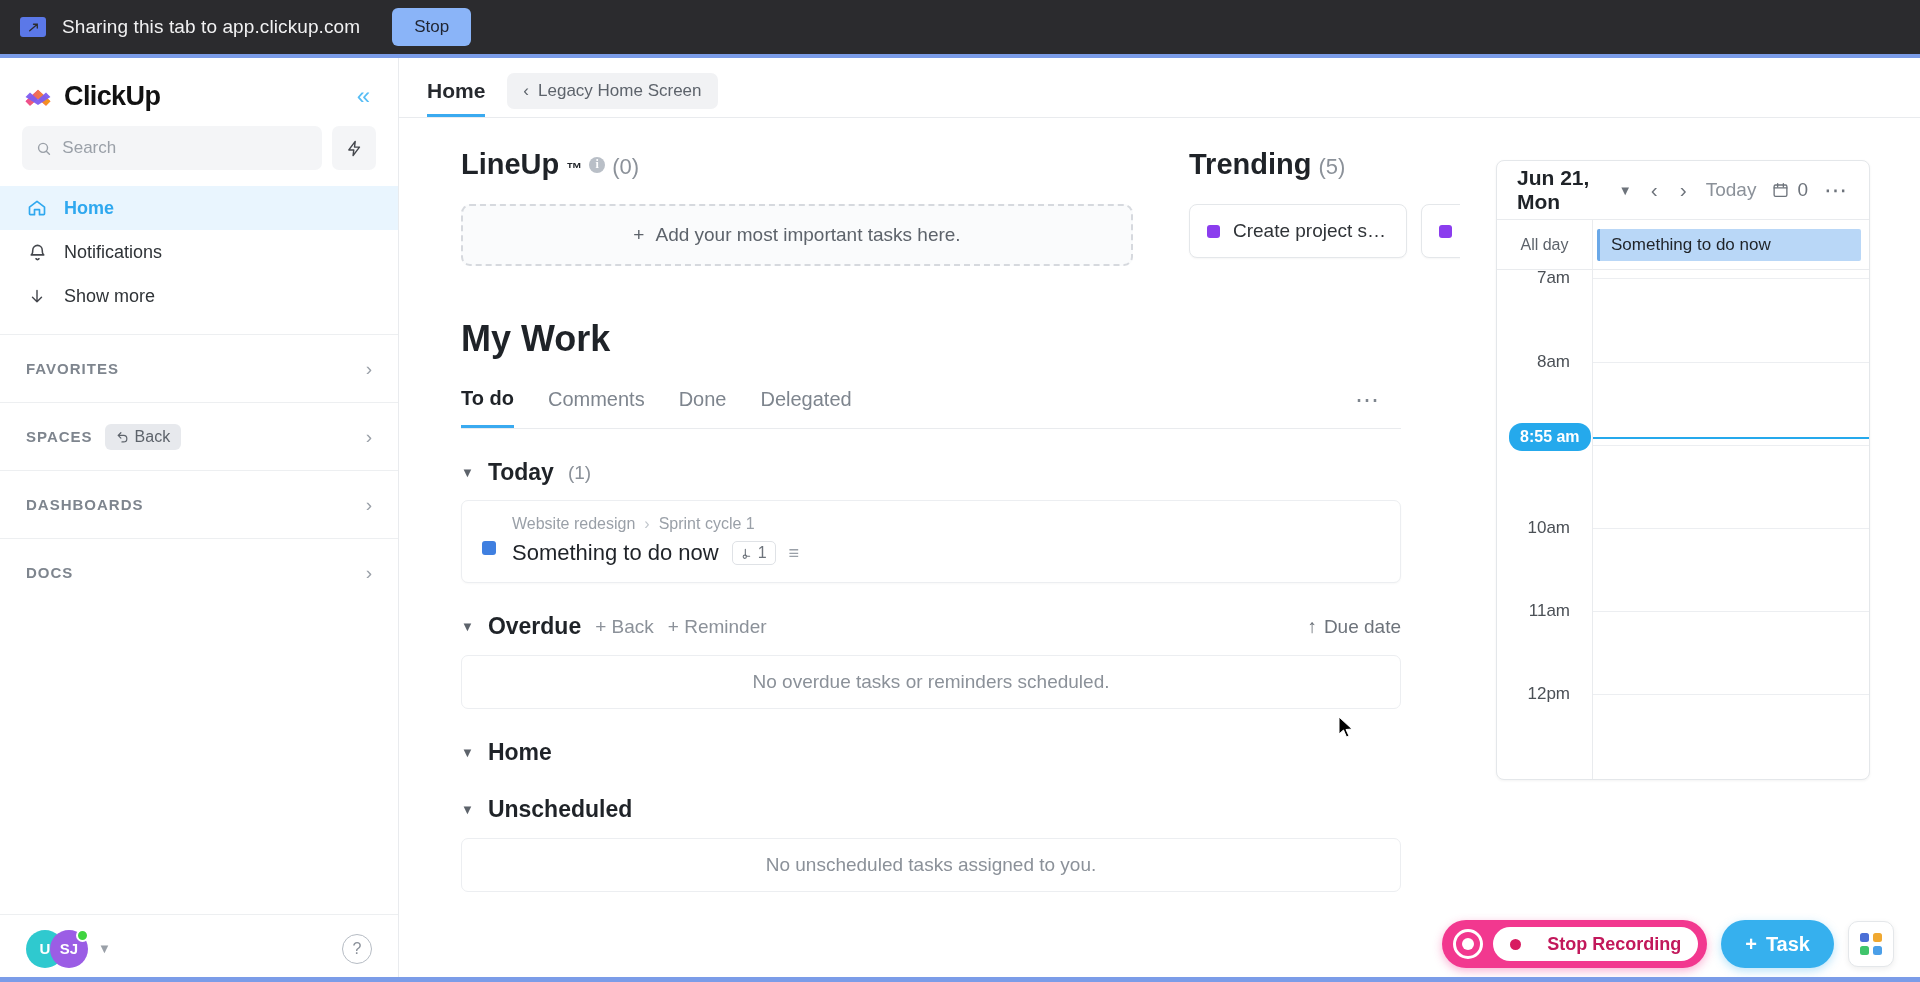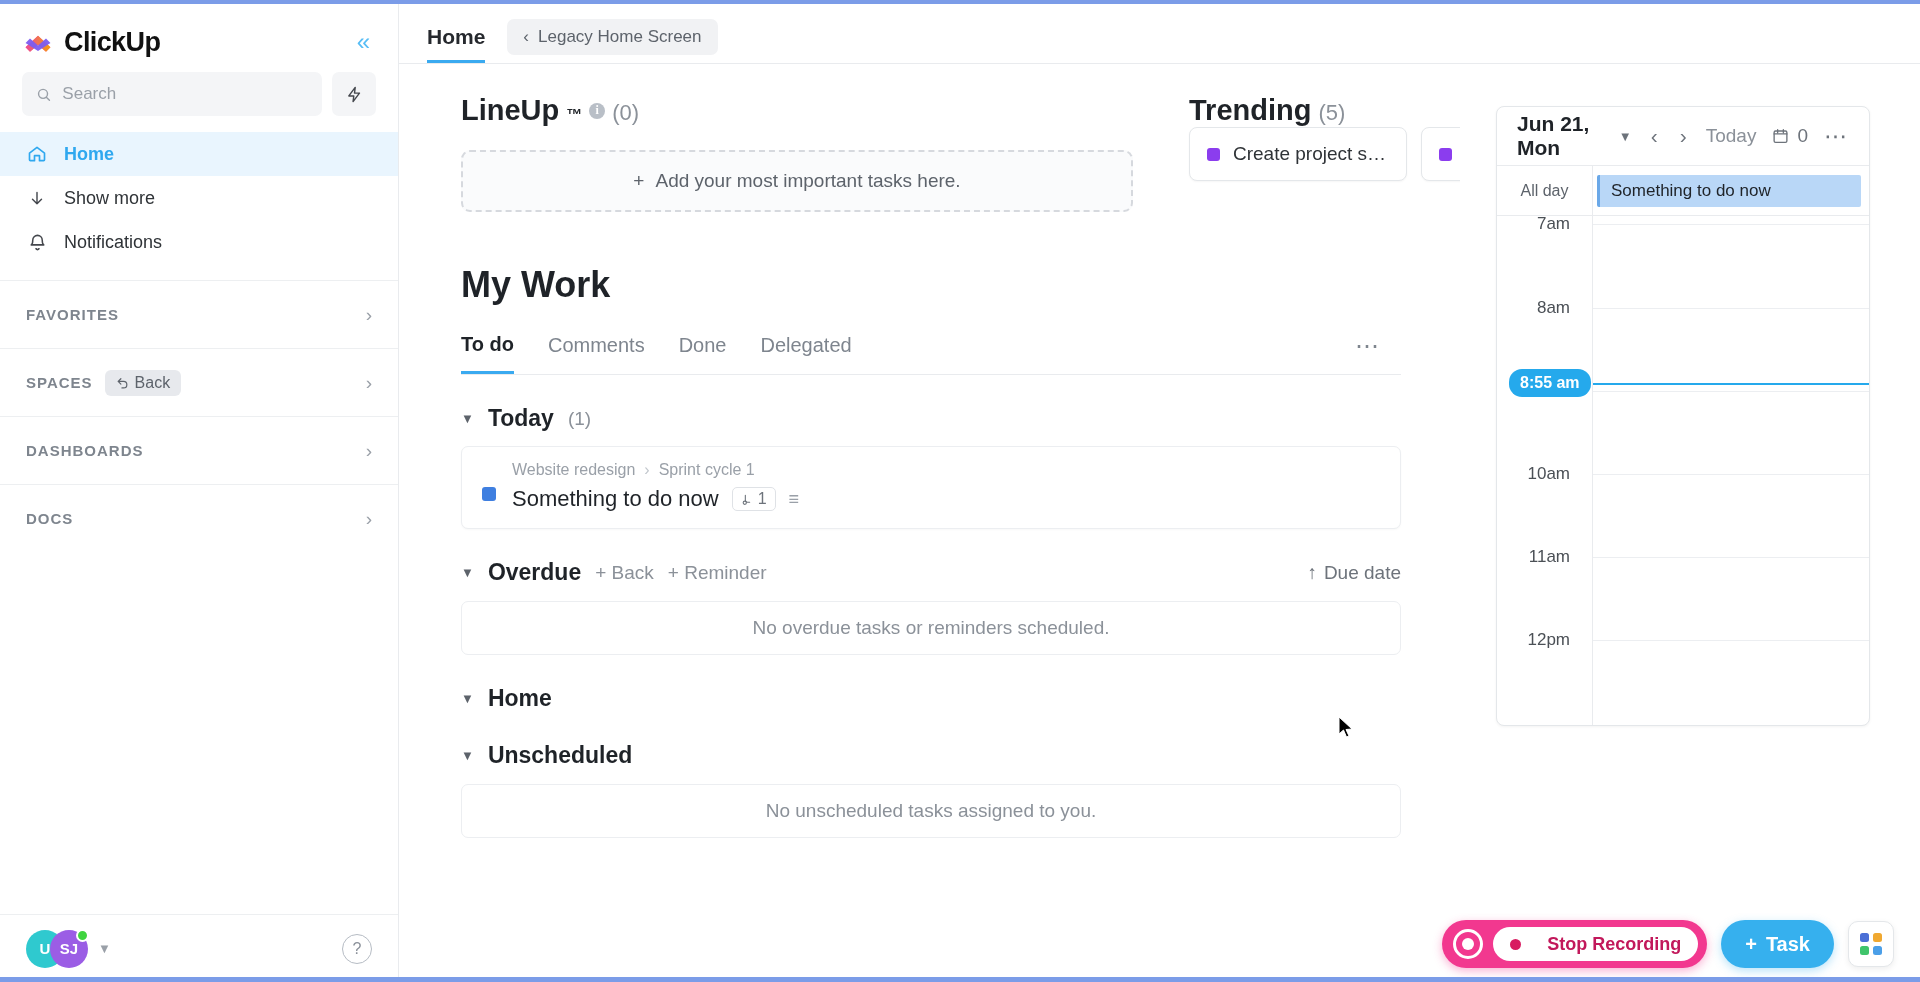--- a/index.html
+++ b/index.html
@@ -265,6 +265,15 @@
 
 <div id="app">
 
+  <div class="sharebar">
+    <div class="share-ico">
+      <svg viewBox="0 0 24 24" fill="#2b2b2e">
+          <path d="M5 18 L19 6 M19 6 h-7 M19 6 v7" stroke="#2b2b2e" stroke-width="2.4" fill="none" stroke-linecap="round"></path>
+        </svg>
+    </div>
+    <div class="share-text">Sharing this tab to app.clickup.com</div>
+    <button class="stop-btn">Stop</button>
+  </div>
   <div class="blue-rule"></div>
 
   <div class="body-row">

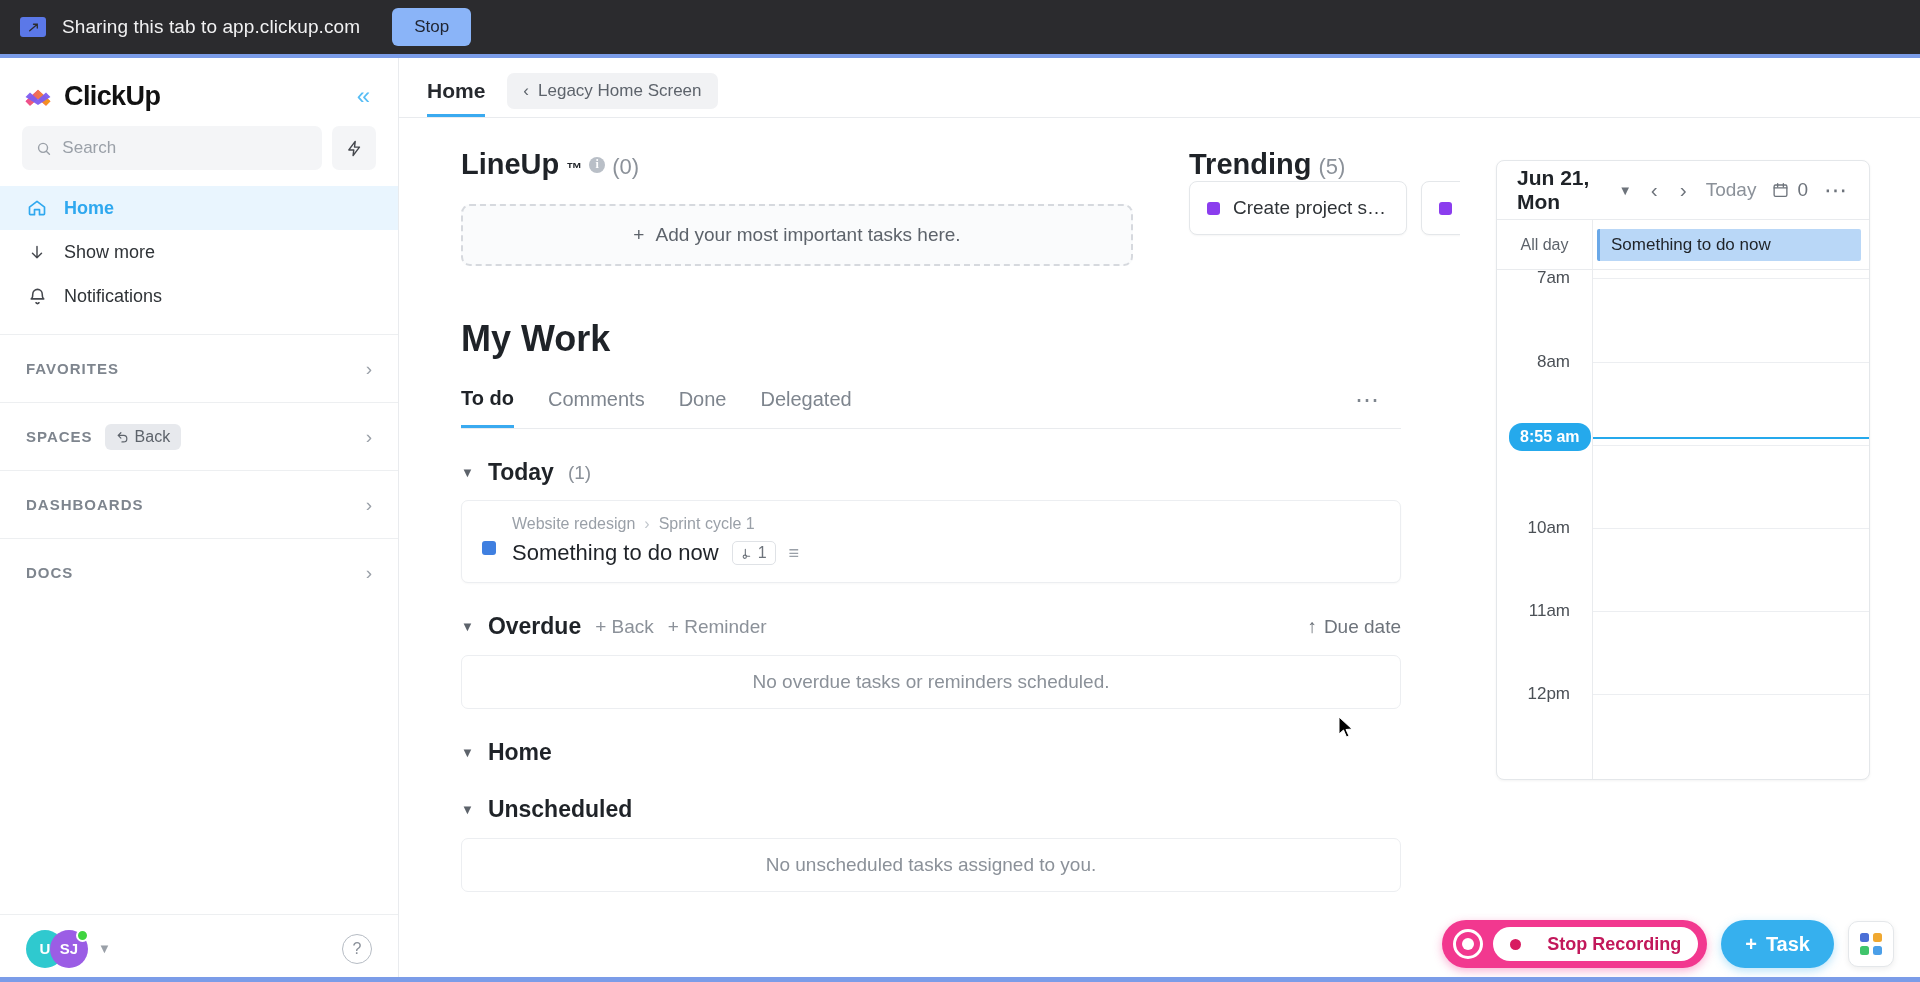--- a/index.html
+++ b/index.html
@@ -142,7 +142,7 @@
     gap: 11px; font-size: 19px; color: #5d636b; cursor: pointer;
   }
 
-  .trend-cards { display: flex; gap: 14px; }
+  .trend-cards { margin-top: 23px; display: flex; gap: 14px; }
   .trend-card {
     flex: 0 0 218px; height: 54px; background: #fff; border: 1px solid #e4e7ea;
     border-radius: 8px; display: flex; align-items: center; gap: 13px;

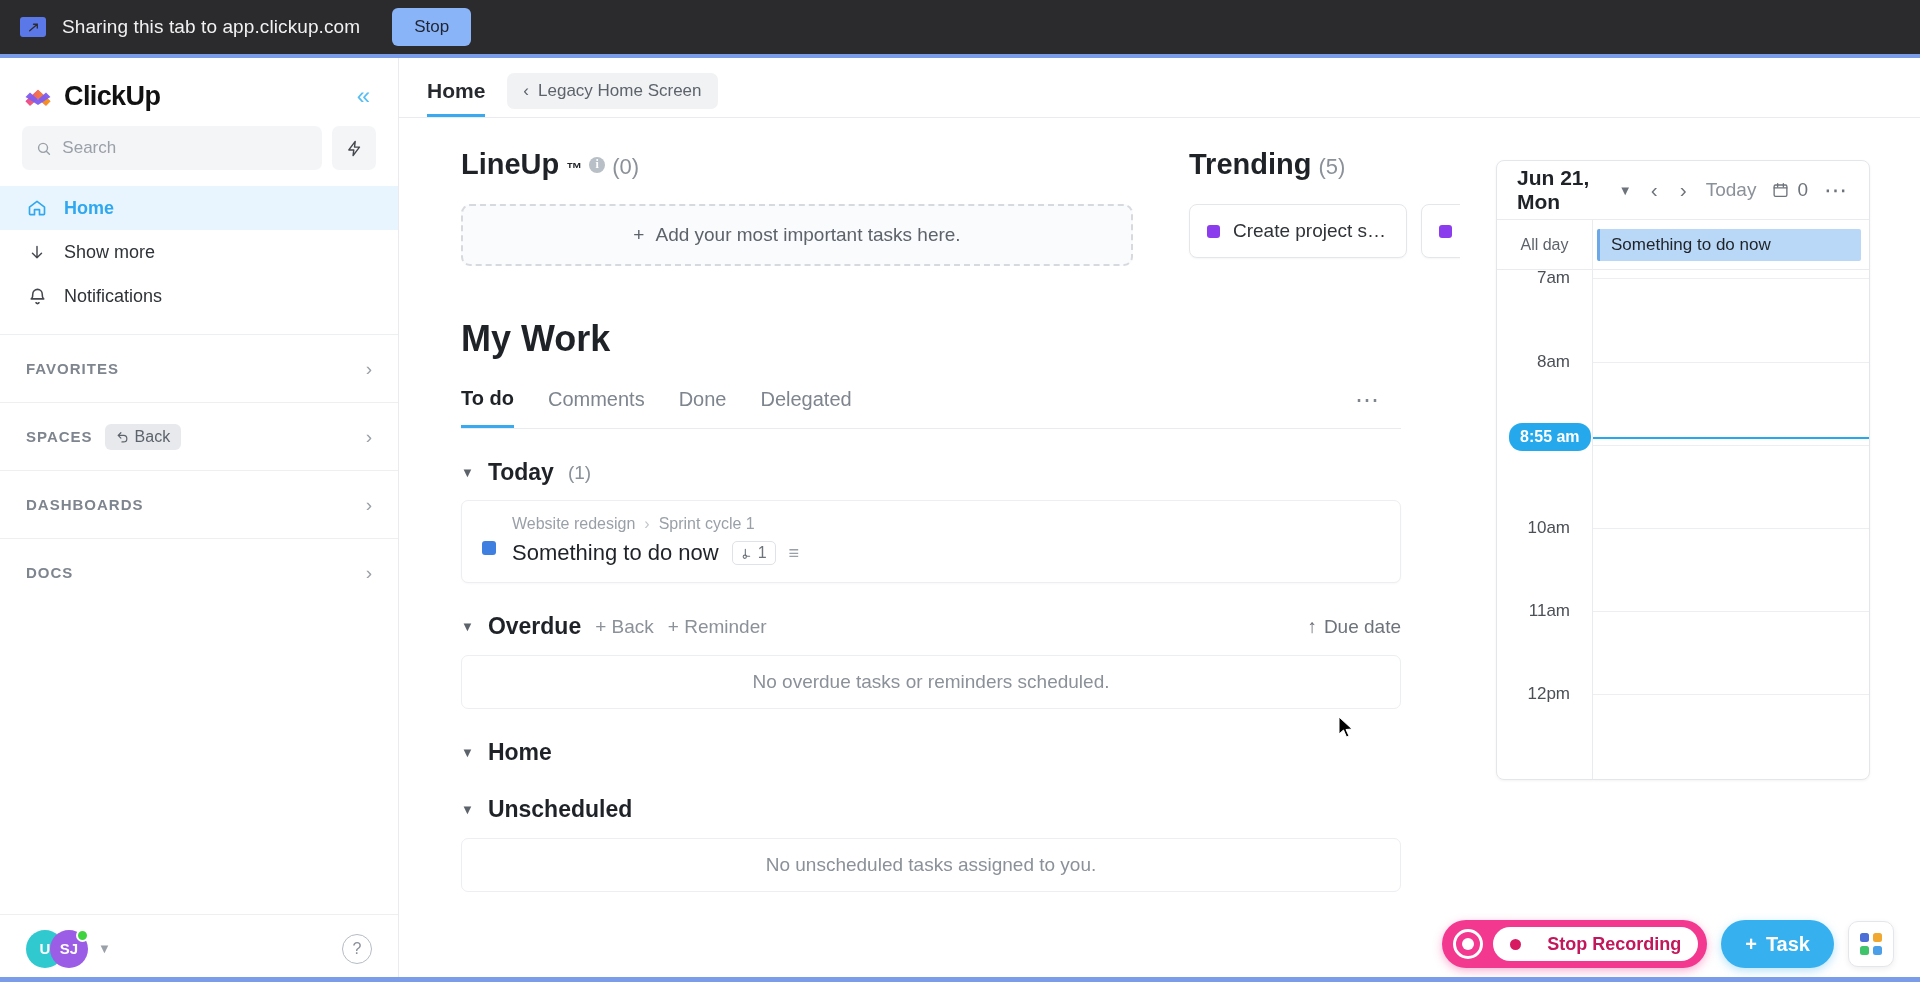--- a/index.html
+++ b/index.html
@@ -328,20 +328,20 @@
         </div>
         <div class="nav-item">
           <span class="ico">
-            <svg width="18" height="19" viewBox="0 0 24 24" fill="none" stroke="#44474d" stroke-width="1.9">
-                <path d="M12 4 v15 M6 13 l6 6 6-6" stroke-linecap="round" stroke-linejoin="round"></path>
-              </svg>
-          </span>
-          <span>Show more</span>
-        </div>
-        <div class="nav-item">
-          <span class="ico">
             <svg width="19" height="19" viewBox="0 0 24 24" fill="none" stroke="#44474d" stroke-width="1.9">
                 <path d="M6 9a6 6 0 1 1 12 0c0 5 2 6 2 6H4s2-1 2-6z" stroke-linejoin="round"></path>
                 <path d="M10 19a2 2 0 0 0 4 0"></path>
               </svg>
           </span>
           <span>Notifications</span>
+        </div>
+        <div class="nav-item">
+          <span class="ico">
+            <svg width="18" height="19" viewBox="0 0 24 24" fill="none" stroke="#44474d" stroke-width="1.9">
+                <path d="M12 4 v15 M6 13 l6 6 6-6" stroke-linecap="round" stroke-linejoin="round"></path>
+              </svg>
+          </span>
+          <span>Show more</span>
         </div>
       </div>
 

